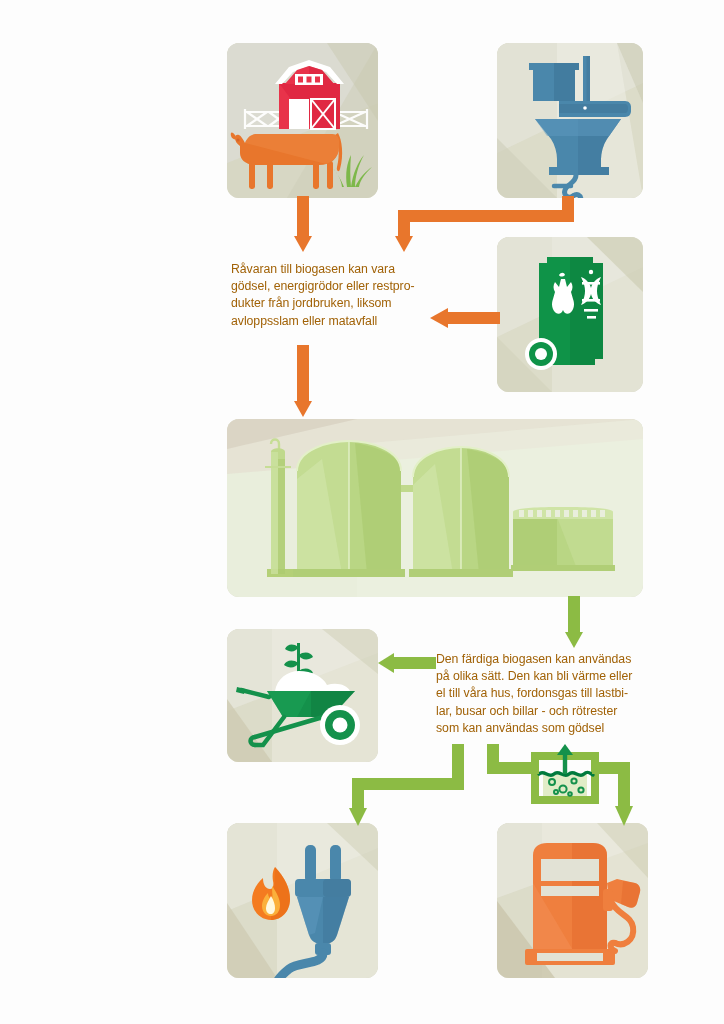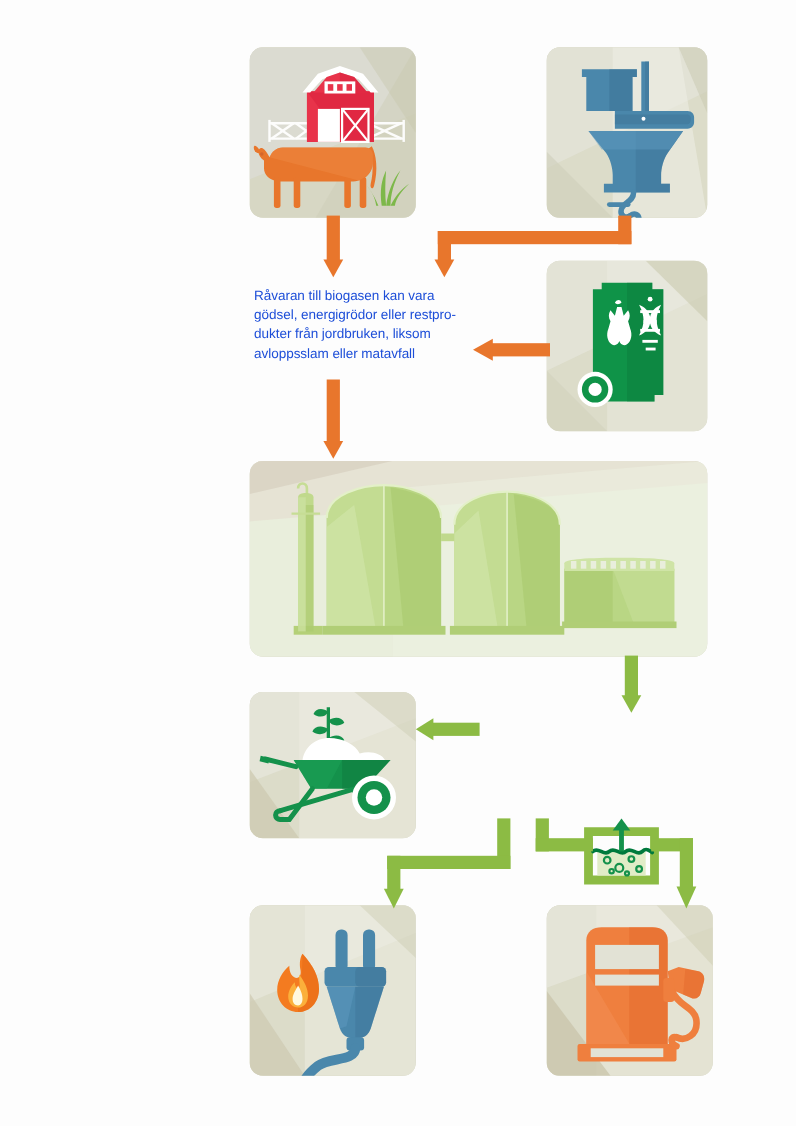--- a/index.html
+++ b/index.html
@@ -15,7 +15,7 @@
   }
   .tile .facet{position:absolute;left:0;top:0;width:100%;height:100%;}
   .txt{
-    position:absolute;color:#1d4ed8;font-size:12.3px;line-height:17.2px;
+    position:absolute;color:#a16207;font-size:12.3px;line-height:17.2px;
     letter-spacing:-0.05px;white-space:pre-line;
   }
   .conn{position:absolute;}

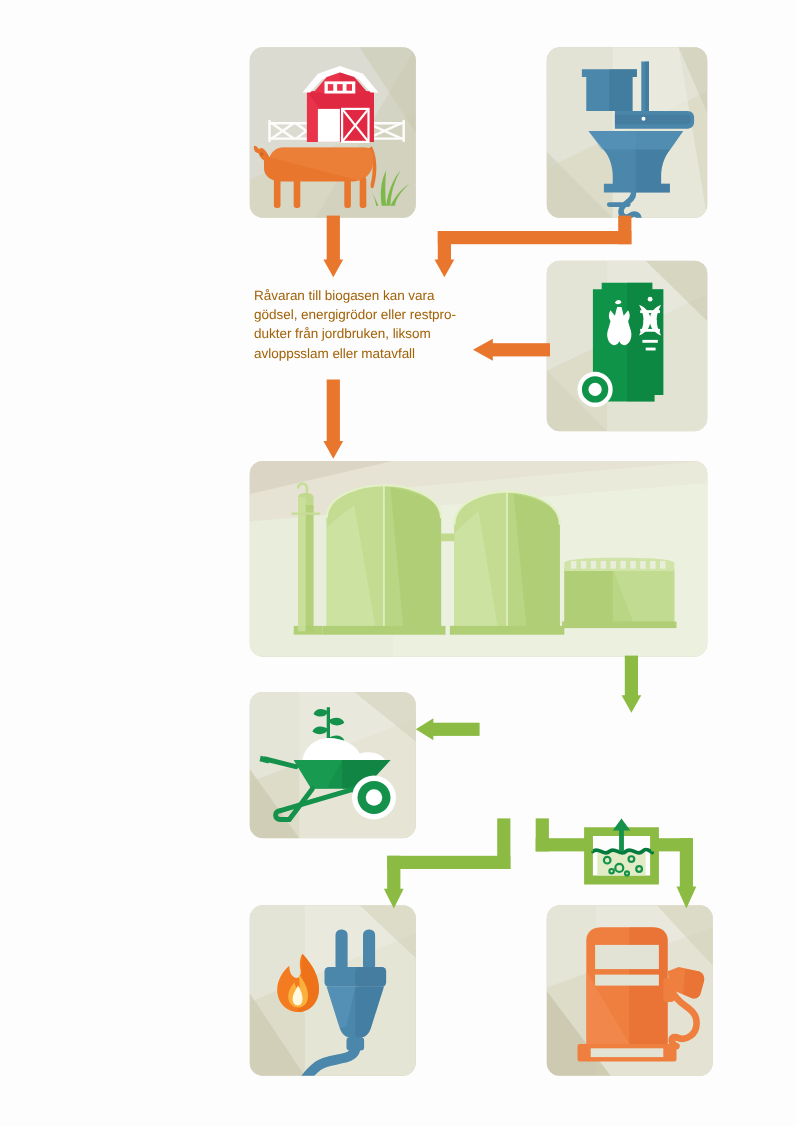--- a/index.html
+++ b/index.html
@@ -385,6 +385,11 @@
 dukter från jordbruken, liksom
 avloppsslam eller matavfall</div>
 
+  <div class="txt" style="left:436px;top:651px;width:222px;">Den färdiga biogasen kan användas
+på olika sätt. Den kan bli värme eller
+el till våra hus, fordonsgas till lastbi-
+lar, busar och billar - och rötrester
+som kan användas som gödsel</div>
 
 </div>
 

